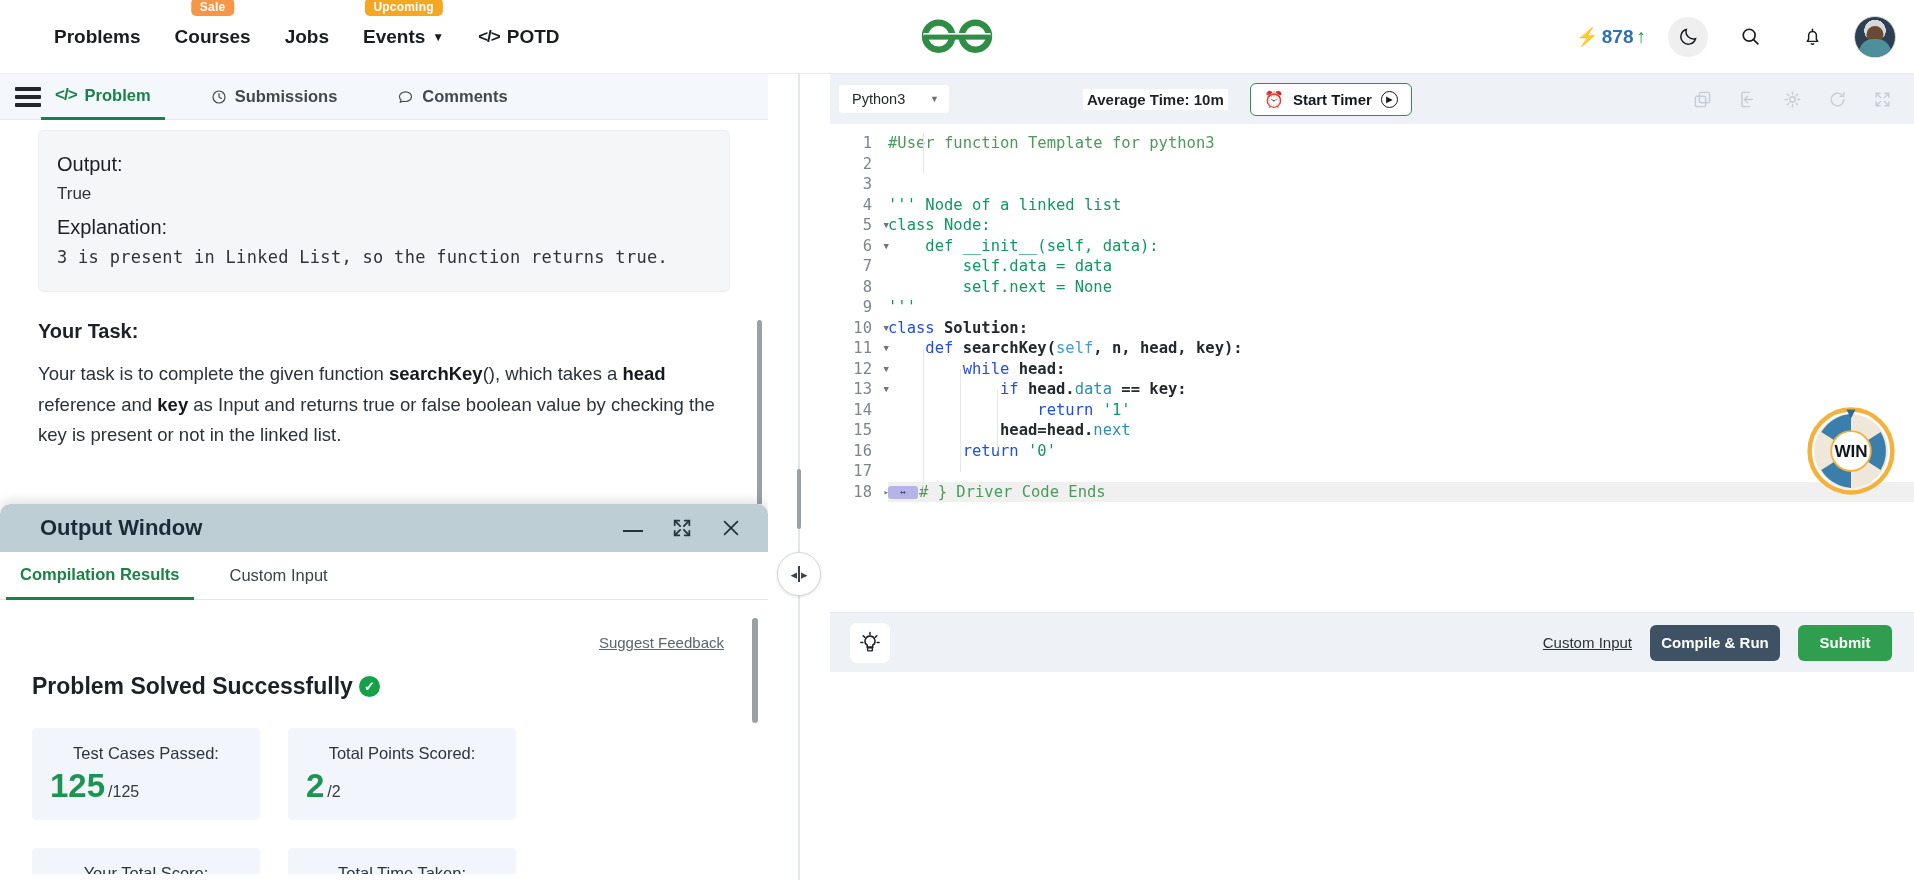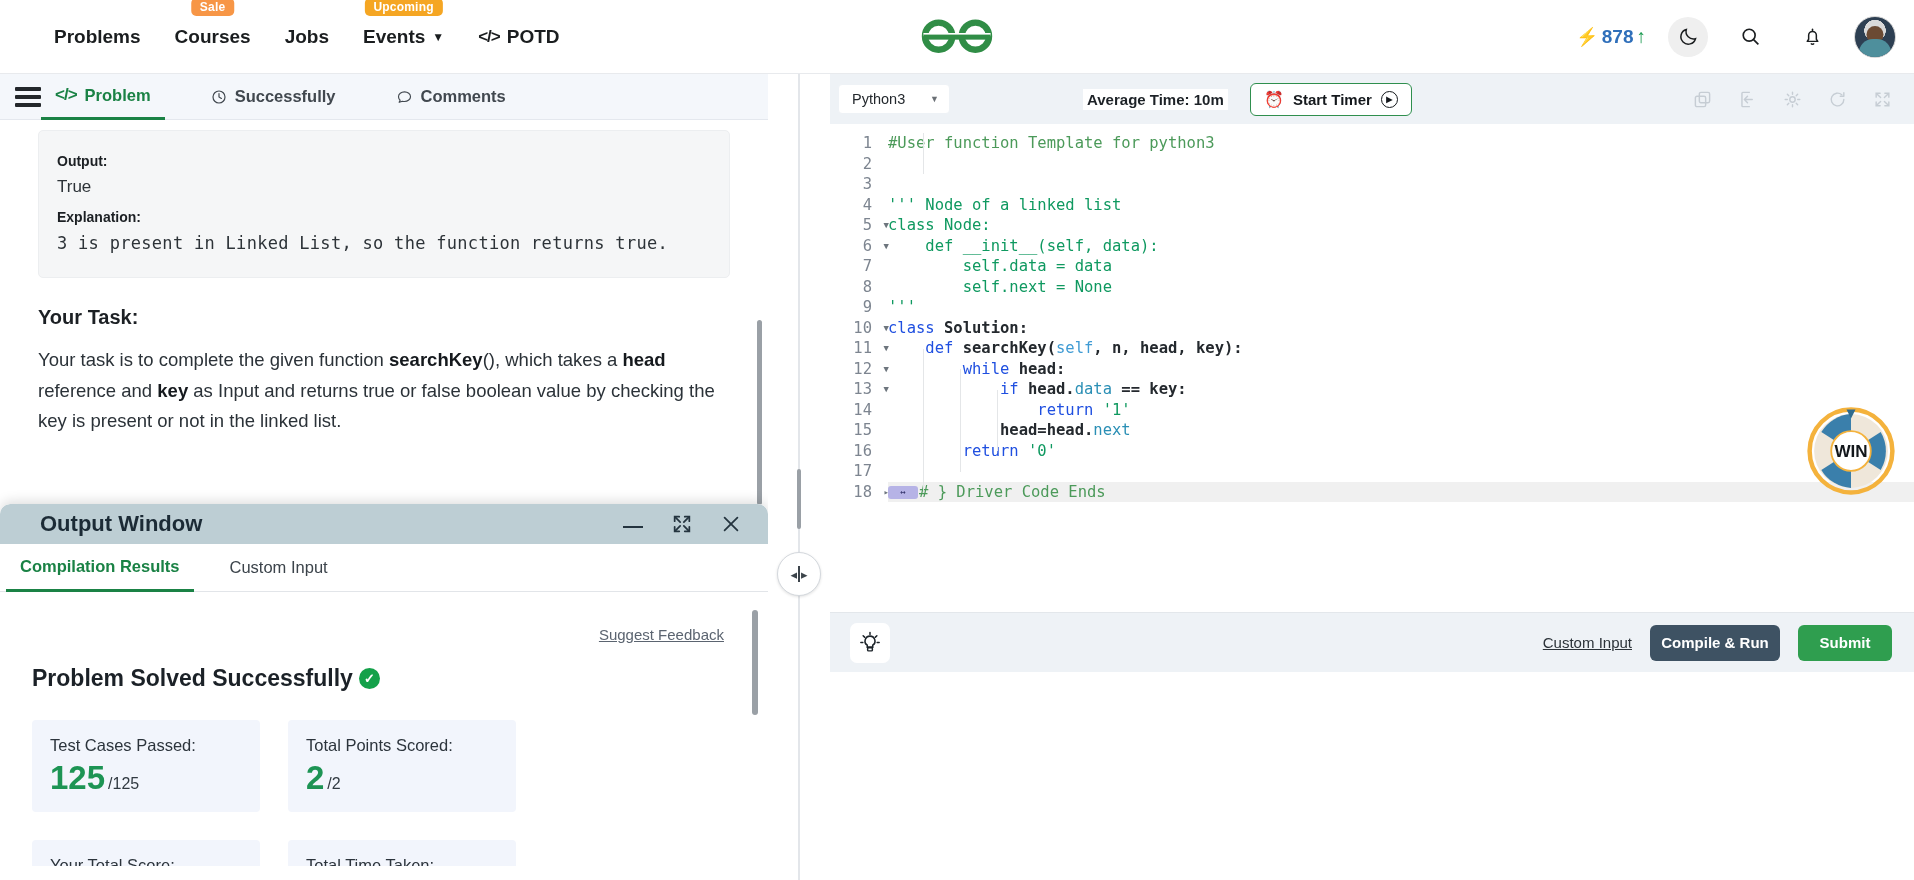--- a/index.html
+++ b/index.html
@@ -377,7 +377,7 @@
         <circle cx="12" cy="12" r="9" fill="none" stroke="#41484f" stroke-width="1.8"></circle>
         <path d="M12 6.8V12l3.6 2.2" fill="none" stroke="#41484f" stroke-width="1.8" stroke-linecap="round"></path>
       </svg>
-      <span>Successfully</span>
+      <span>Submissions</span>
     </div>
 
     <div class="tab">

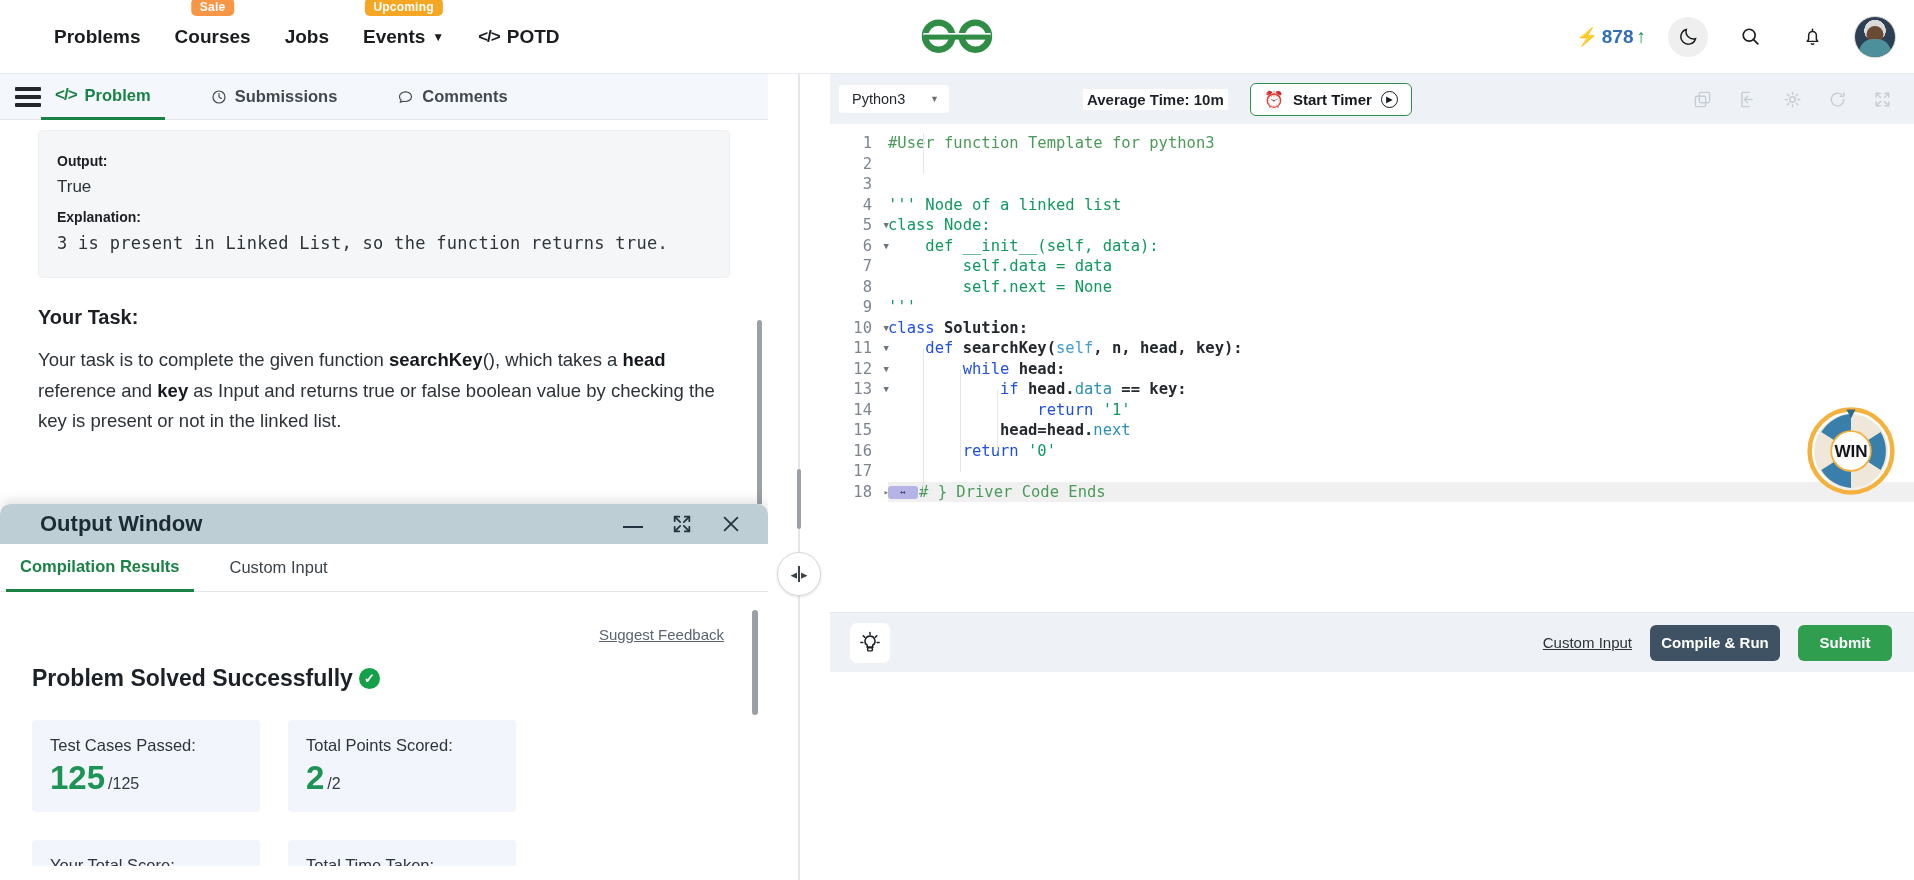--- a/index.html
+++ b/index.html
@@ -104,7 +104,7 @@
     font-family: "DejaVu Sans Mono", monospace;
     font-size: 17px; color: #2d3338; margin: 8px 0; letter-spacing: .3px;
   }
-  .example-box .lbl { font-size: 14px; font-weight: bold; color: #1c2024; margin-top: 12px; }
+  .example-box .lbl { font-size: 20px; font-weight: normal; color: #1c2024; margin-top: 12px; }
   .example-box .val { font-size: 17px; color: #2d3338; margin-top: 8px; }
   .sec-title { font-size: 20px; font-weight: bold; color: #1c2024; margin: 28px 0 16px 0; }
   .sec-para { font-size: 18.5px; line-height: 1.65; color: #2b3238; }

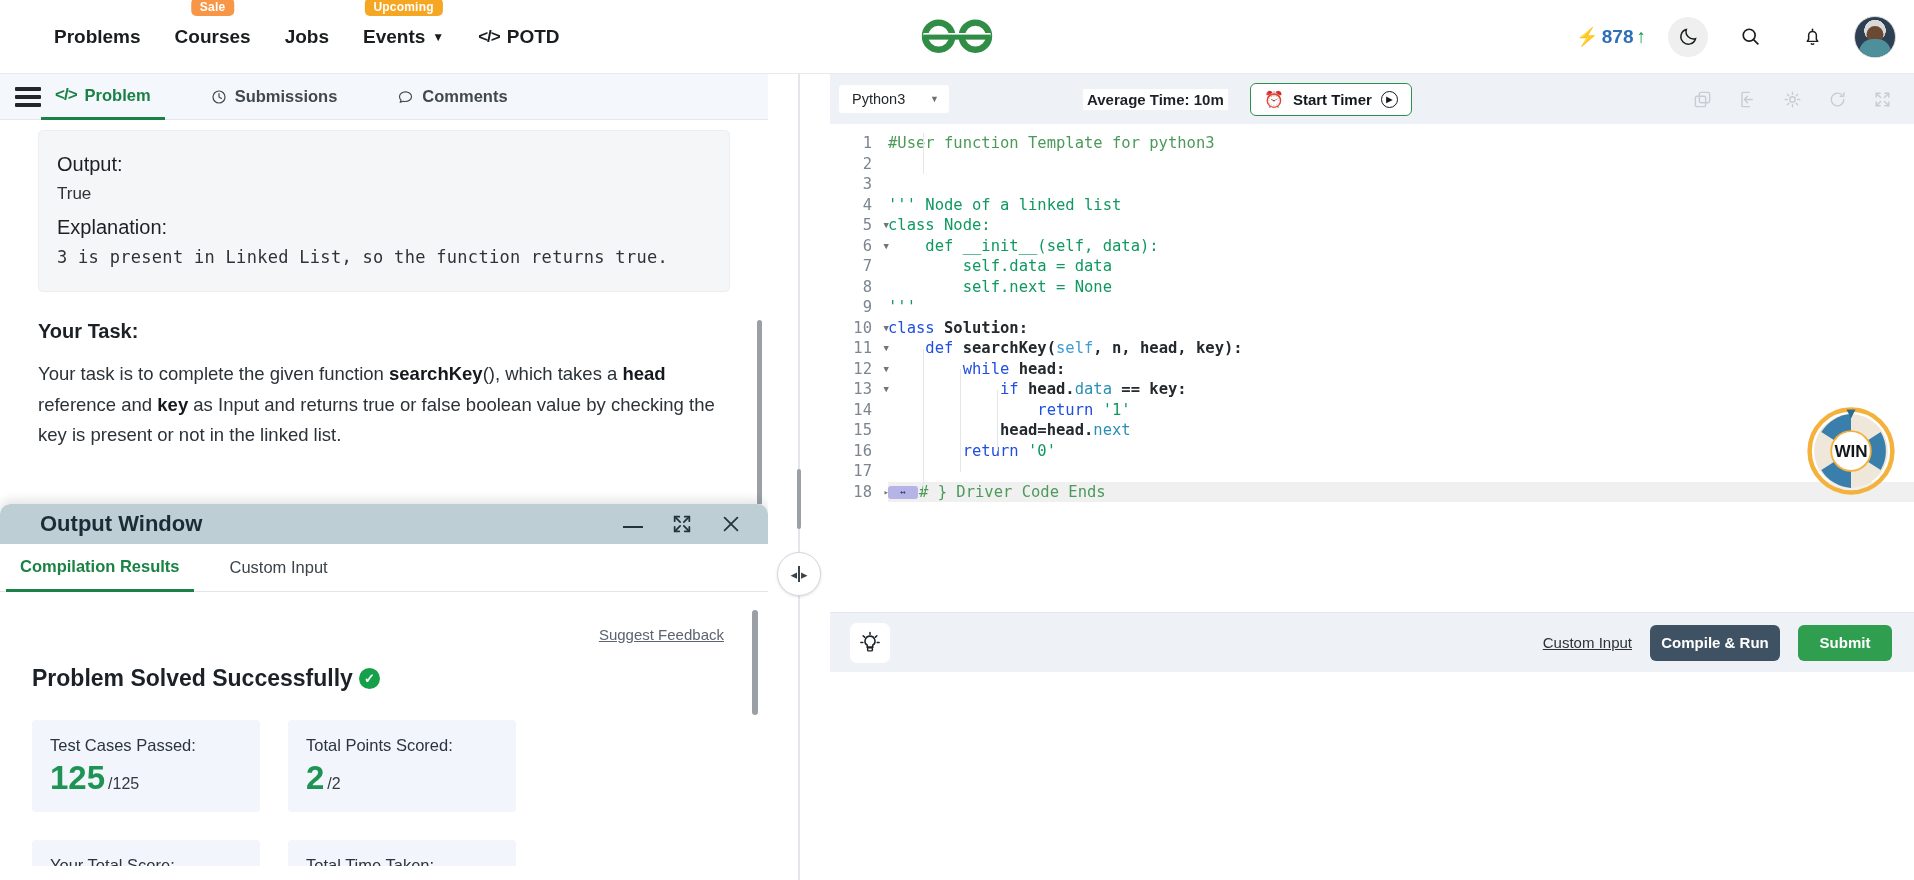--- a/index.html
+++ b/index.html
@@ -125,7 +125,7 @@
     box-shadow: 0 -3px 12px rgba(0,0,0,.13); overflow: hidden;
   }
   .ow-header {
-    height: 40px; background: #bdced4; display: flex; align-items: center;
+    height: 48px; background: #bdced4; display: flex; align-items: center;
     padding: 0 26px 0 40px; border-radius: 10px 10px 0 0;
   }
   .ow-title { font-size: 22px; font-weight: bold; color: #1c2b36; }

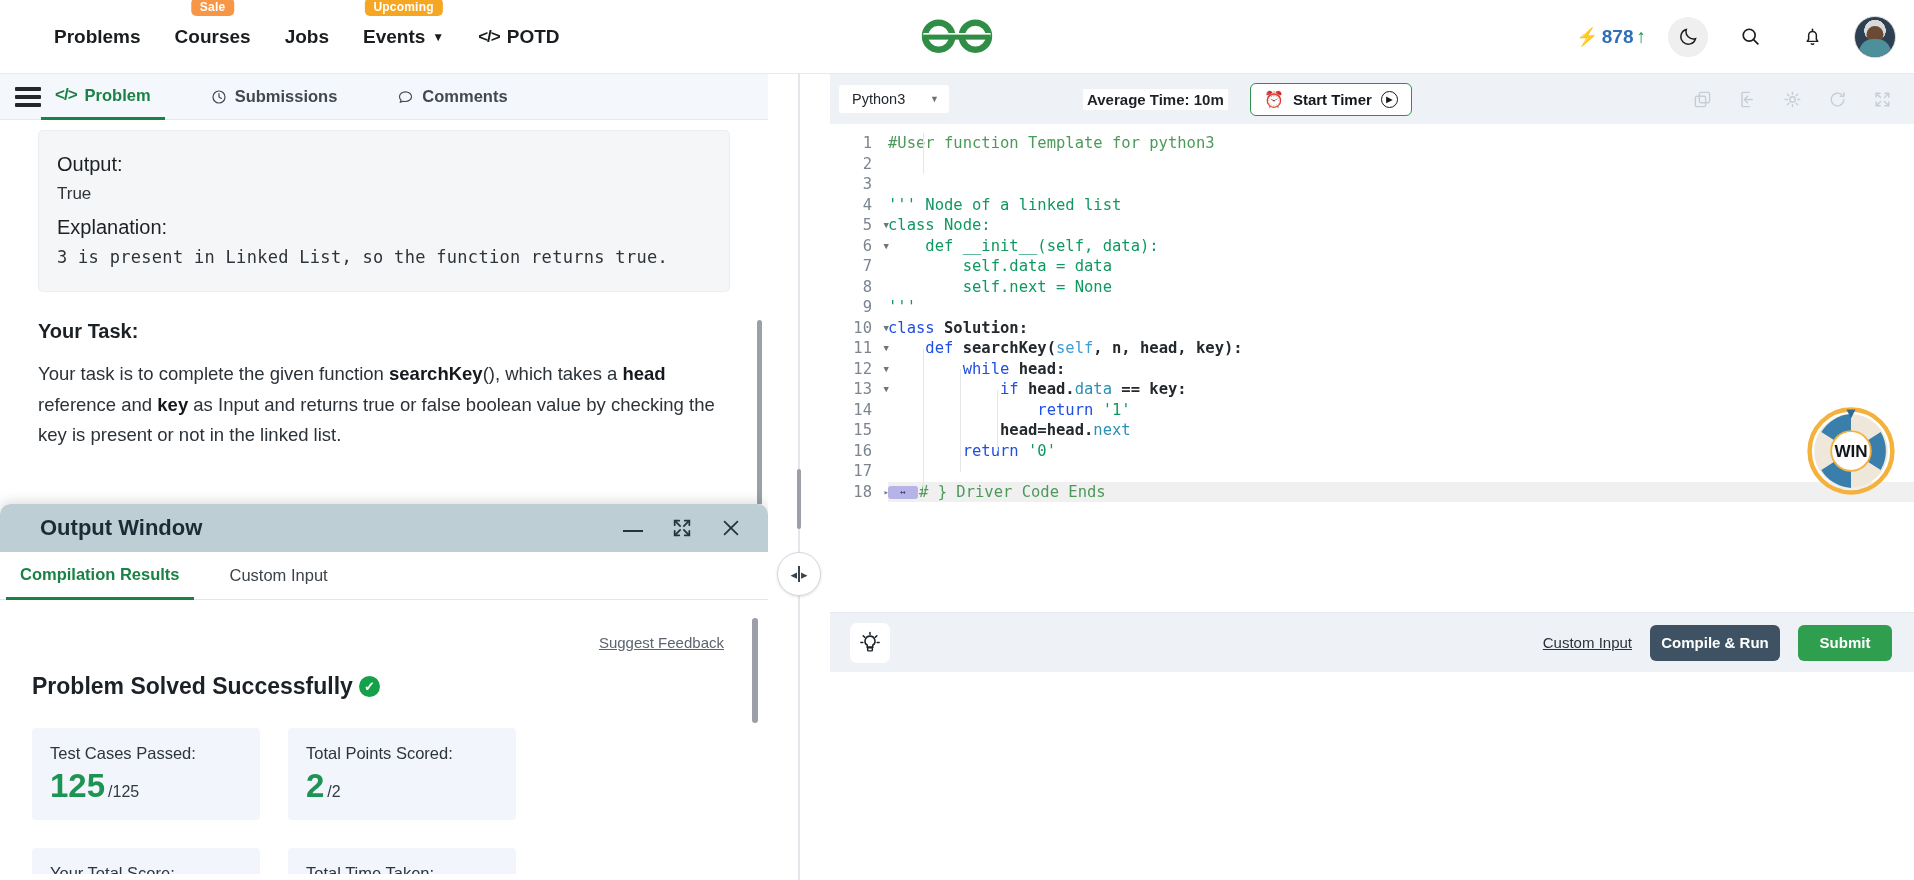--- a/index.html
+++ b/index.html
@@ -160,7 +160,7 @@
     width: 228px; background: #f2f5fc; border-radius: 4px;
     padding: 16px 18px 18px 18px;
   }
-  .res-card .c-label { font-size: 16.5px; color: #2c343c; }
+  .res-card .c-label { font-size: 16.5px; color: #2c343c; text-align: center; }
   .res-card .c-value { margin-top: 6px; display: flex; align-items: baseline; gap: 3px; }
   .c-big { font-size: 33px; font-weight: bold; color: #1d9454; line-height: 1; }
   .c-small { font-size: 16px; color: #323a42; }

